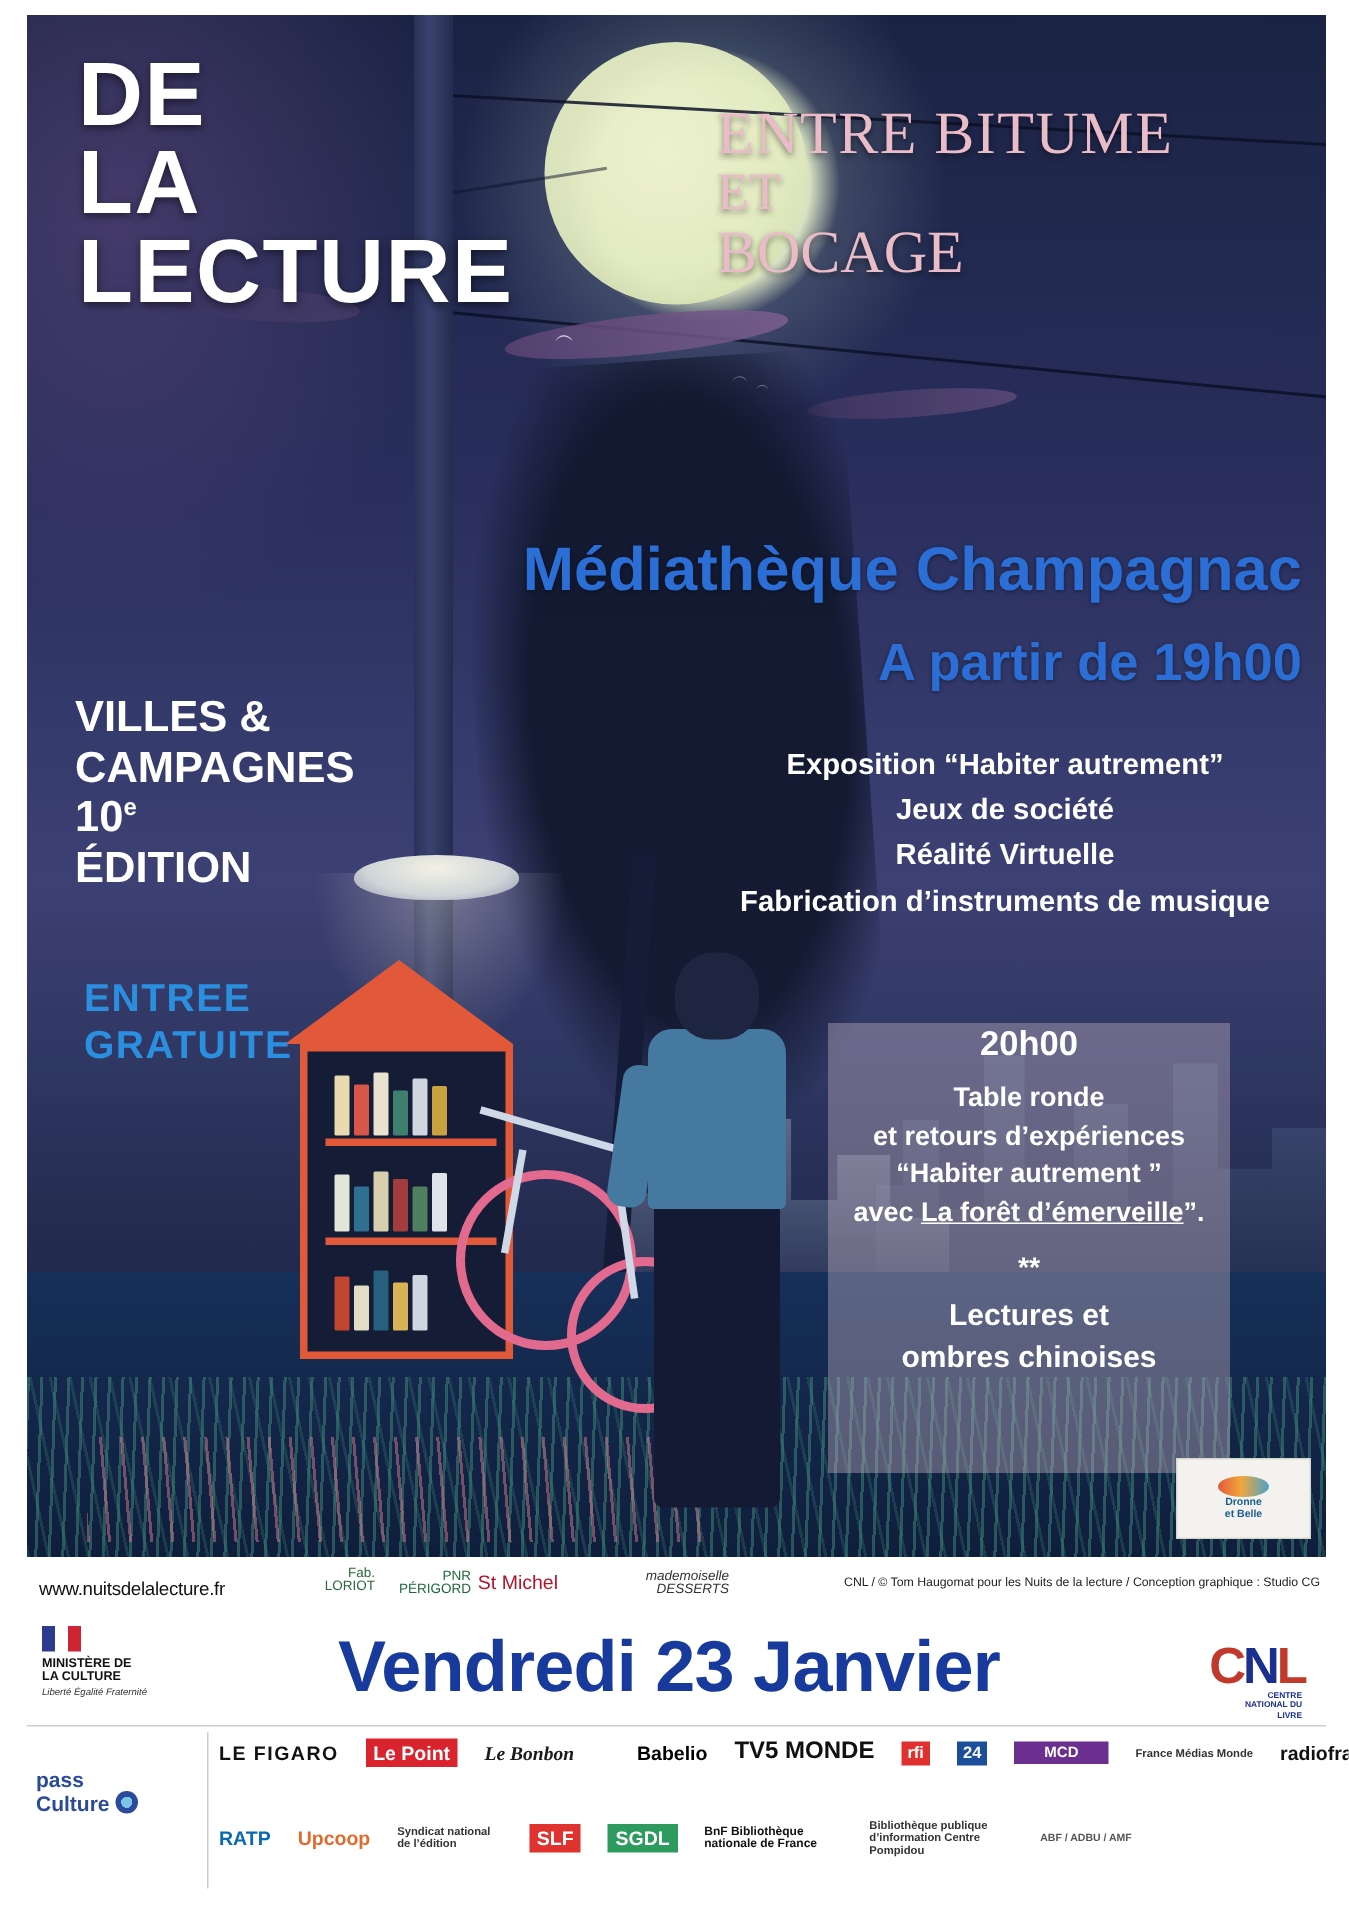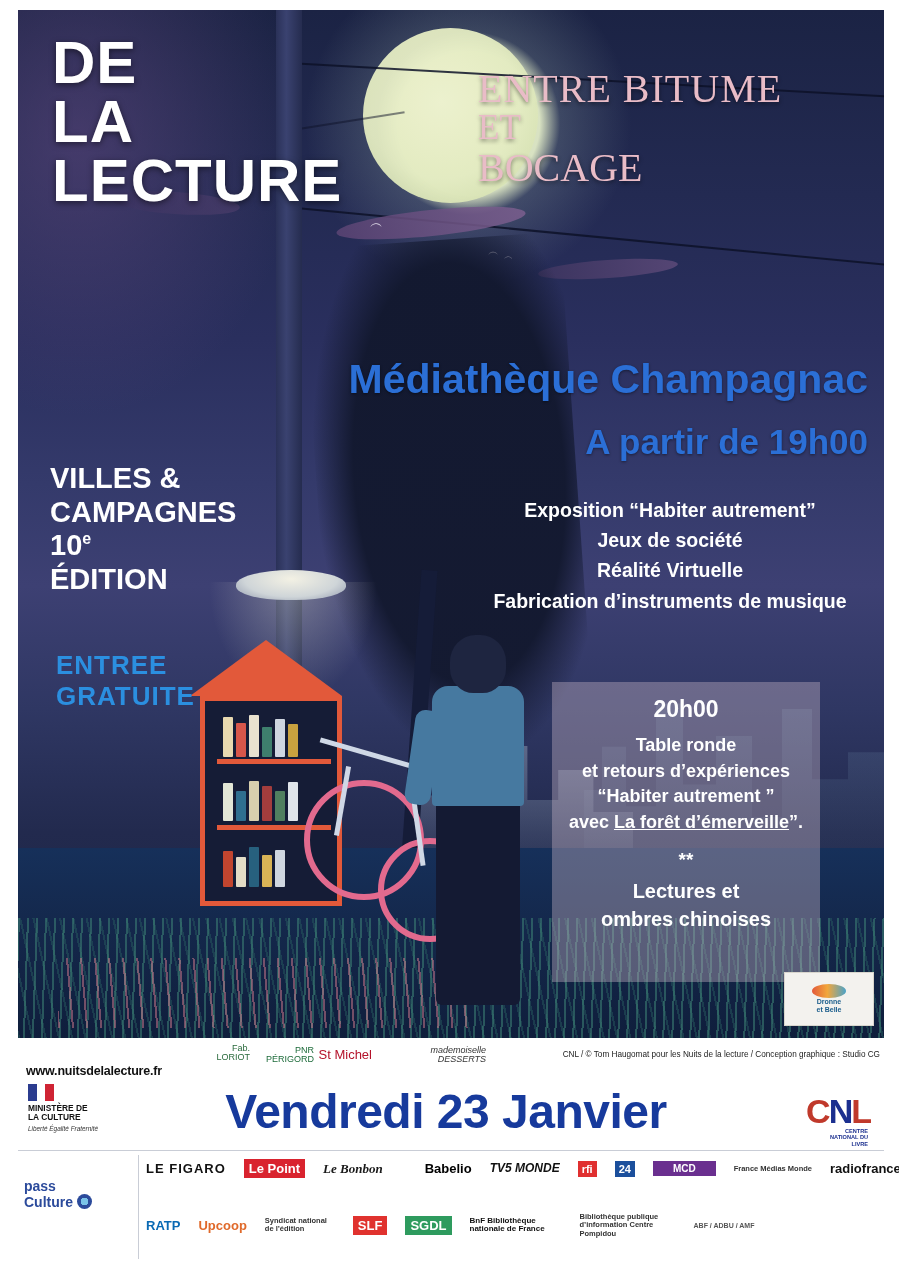--- a/index.html
+++ b/index.html
@@ -102,7 +102,7 @@
   .prog u{text-decoration:underline;}
   .panel{position:absolute;left:534px;top:672px;width:268px;height:300px;
     background:rgba(196,178,196,0.40);}
-  .panel .time{margin-top:14px;text-align:center;color:#fff;font-weight:bold;font-size:23px;}
+  .panel .time{text-align:center;color:#fff;font-weight:bold;font-size:23px;}
   .panel .body{margin-top:10px;text-align:center;color:#fff;font-weight:bold;font-size:18px;line-height:1.42;}
   .panel .stars{margin-top:14px;text-align:center;color:#fff;font-weight:bold;font-size:19px;}
   .panel .body2{margin-top:6px;text-align:center;color:#fff;font-weight:bold;font-size:20px;line-height:1.4;}

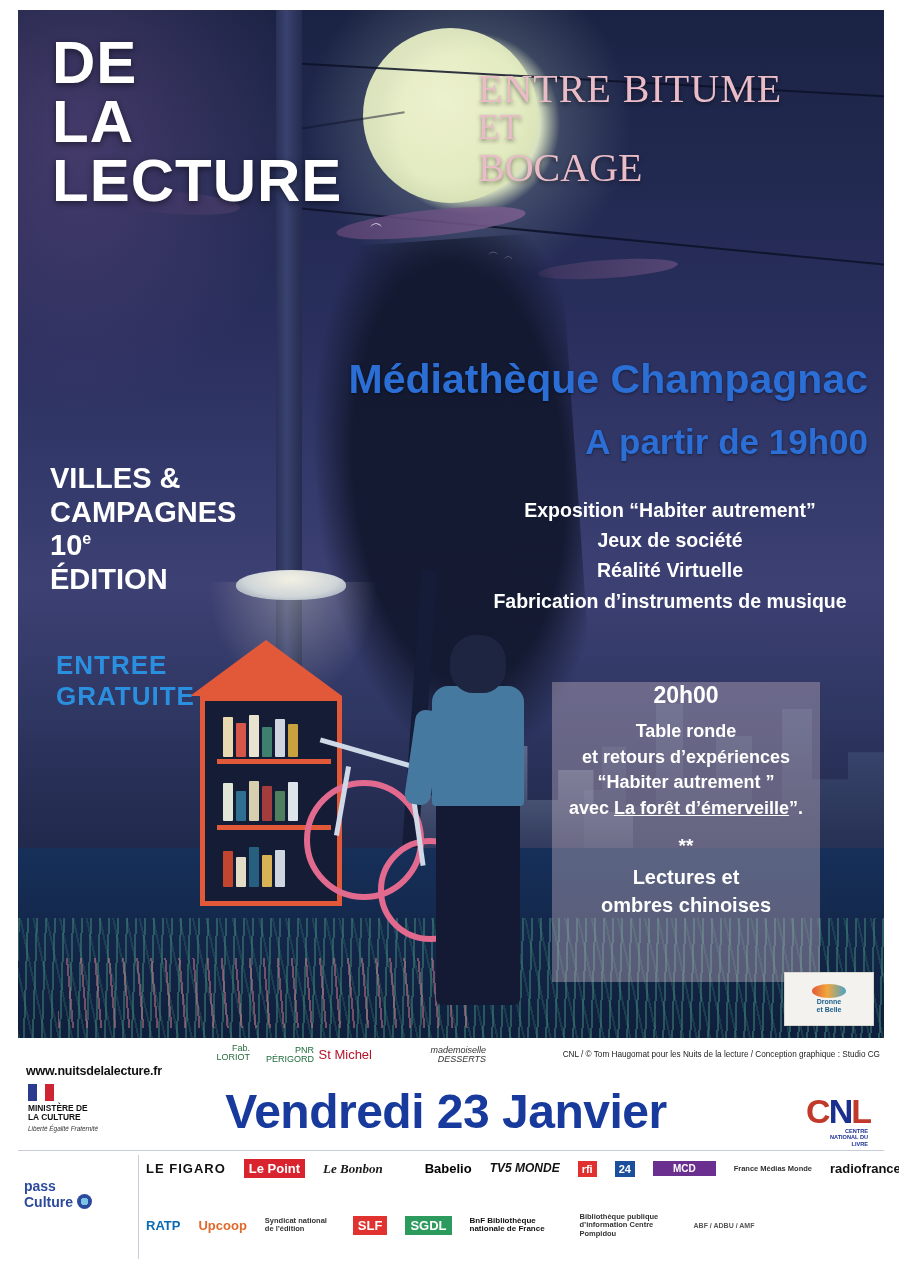--- a/index.html
+++ b/index.html
@@ -114,7 +114,7 @@
 
   
   .credits{position:absolute;left:18px;top:1040px;width:866px;height:38px;}
-  .credits .url{position:absolute;left:8px;top:24px;font-size:12.5px;font-weight:bold;color:#111;letter-spacing:-0.2px;}
+  .credits .url{position:absolute;left:8px;top:12px;font-size:12.5px;font-weight:normal;color:#111;letter-spacing:-0.2px;}
   .credits .cr{position:absolute;right:4px;top:10px;font-size:8.2px;color:#222;}
   .logo-mini{position:absolute;font-size:9px;color:#222;text-align:right;line-height:1.05;font-weight:normal;}
 

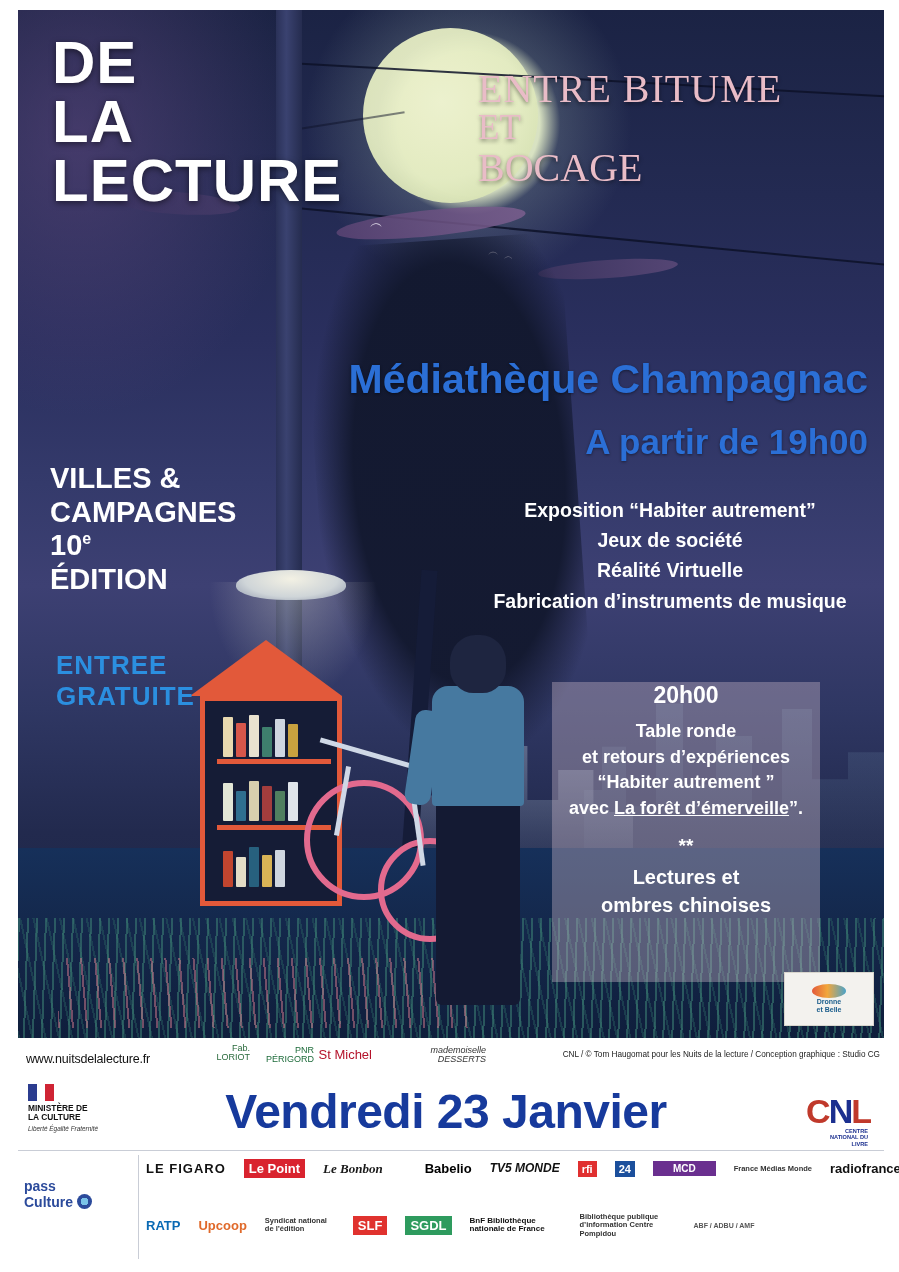--- a/index.html
+++ b/index.html
@@ -308,7 +308,7 @@
       <span class="plogo" style="background:#d9232e;color:#fff;padding:2px 5px;">Le Point</span>
       <span class="plogo" style="font-family:'Liberation Serif',serif;font-style:italic;">Le Bonbon</span>
       <span class="plogo" style="color:#000000;padding-left:24px;">Babelio</span>
-      <span class="plogo" style="font-size:12px;line-height:1.05;color:#111;font-style:italic;">TV5 MONDE</span>
+      <span class="plogo" style="font-size:16px;line-height:1.05;color:#111;">TV5 MONDE</span>
       <span class="plogo" style="background:#e03030;color:#fff;padding:2px 4px;font-size:11px;">rfi</span>
       <span class="plogo" style="background:#1b4f9c;color:#fff;padding:2px 4px;font-size:11px;">24</span>
       <span class="plogo" style="background:#6a2f8f;color:#fff;padding:2px 20px;font-size:10px;">MCD</span>

